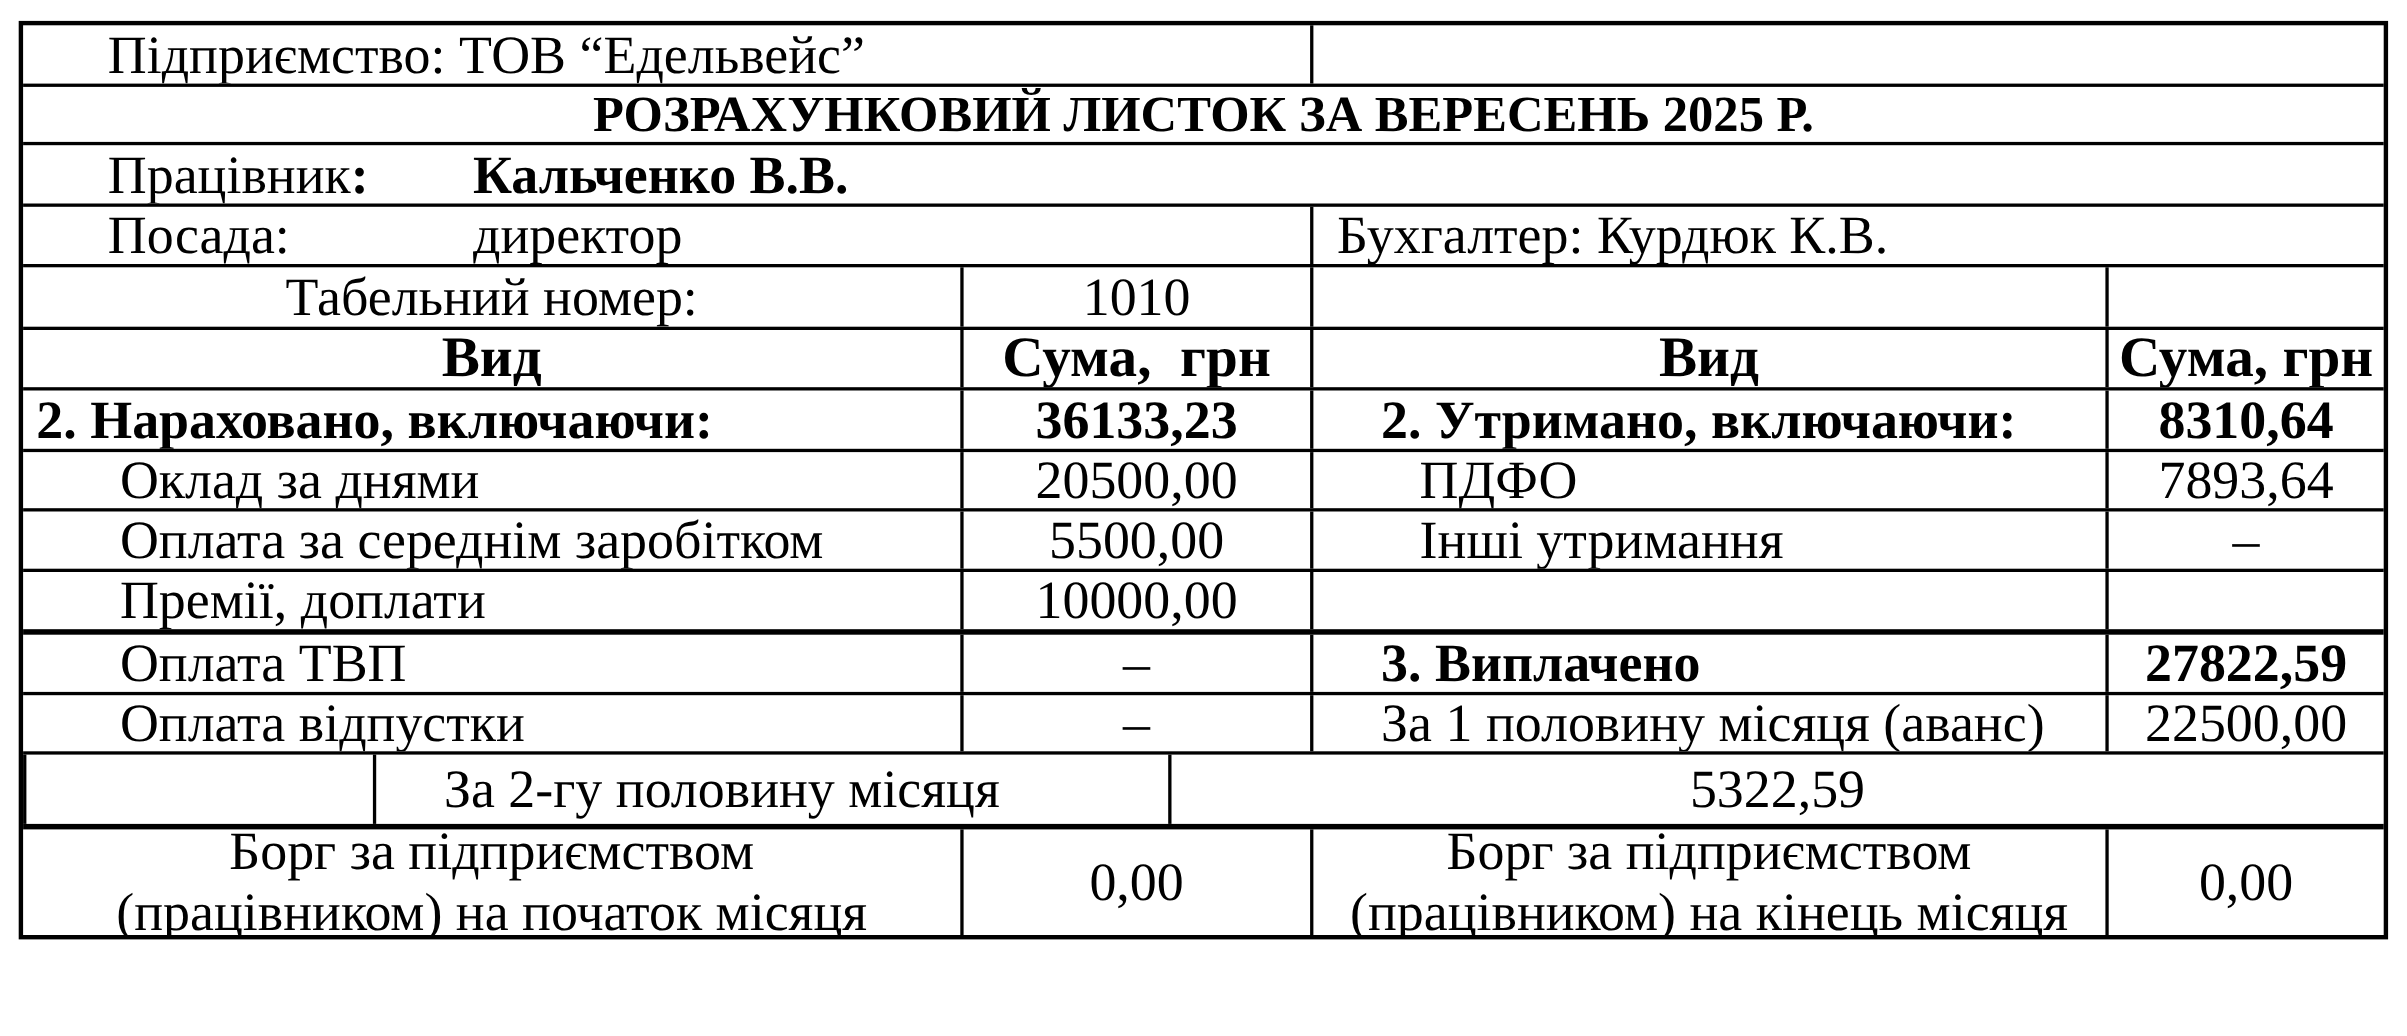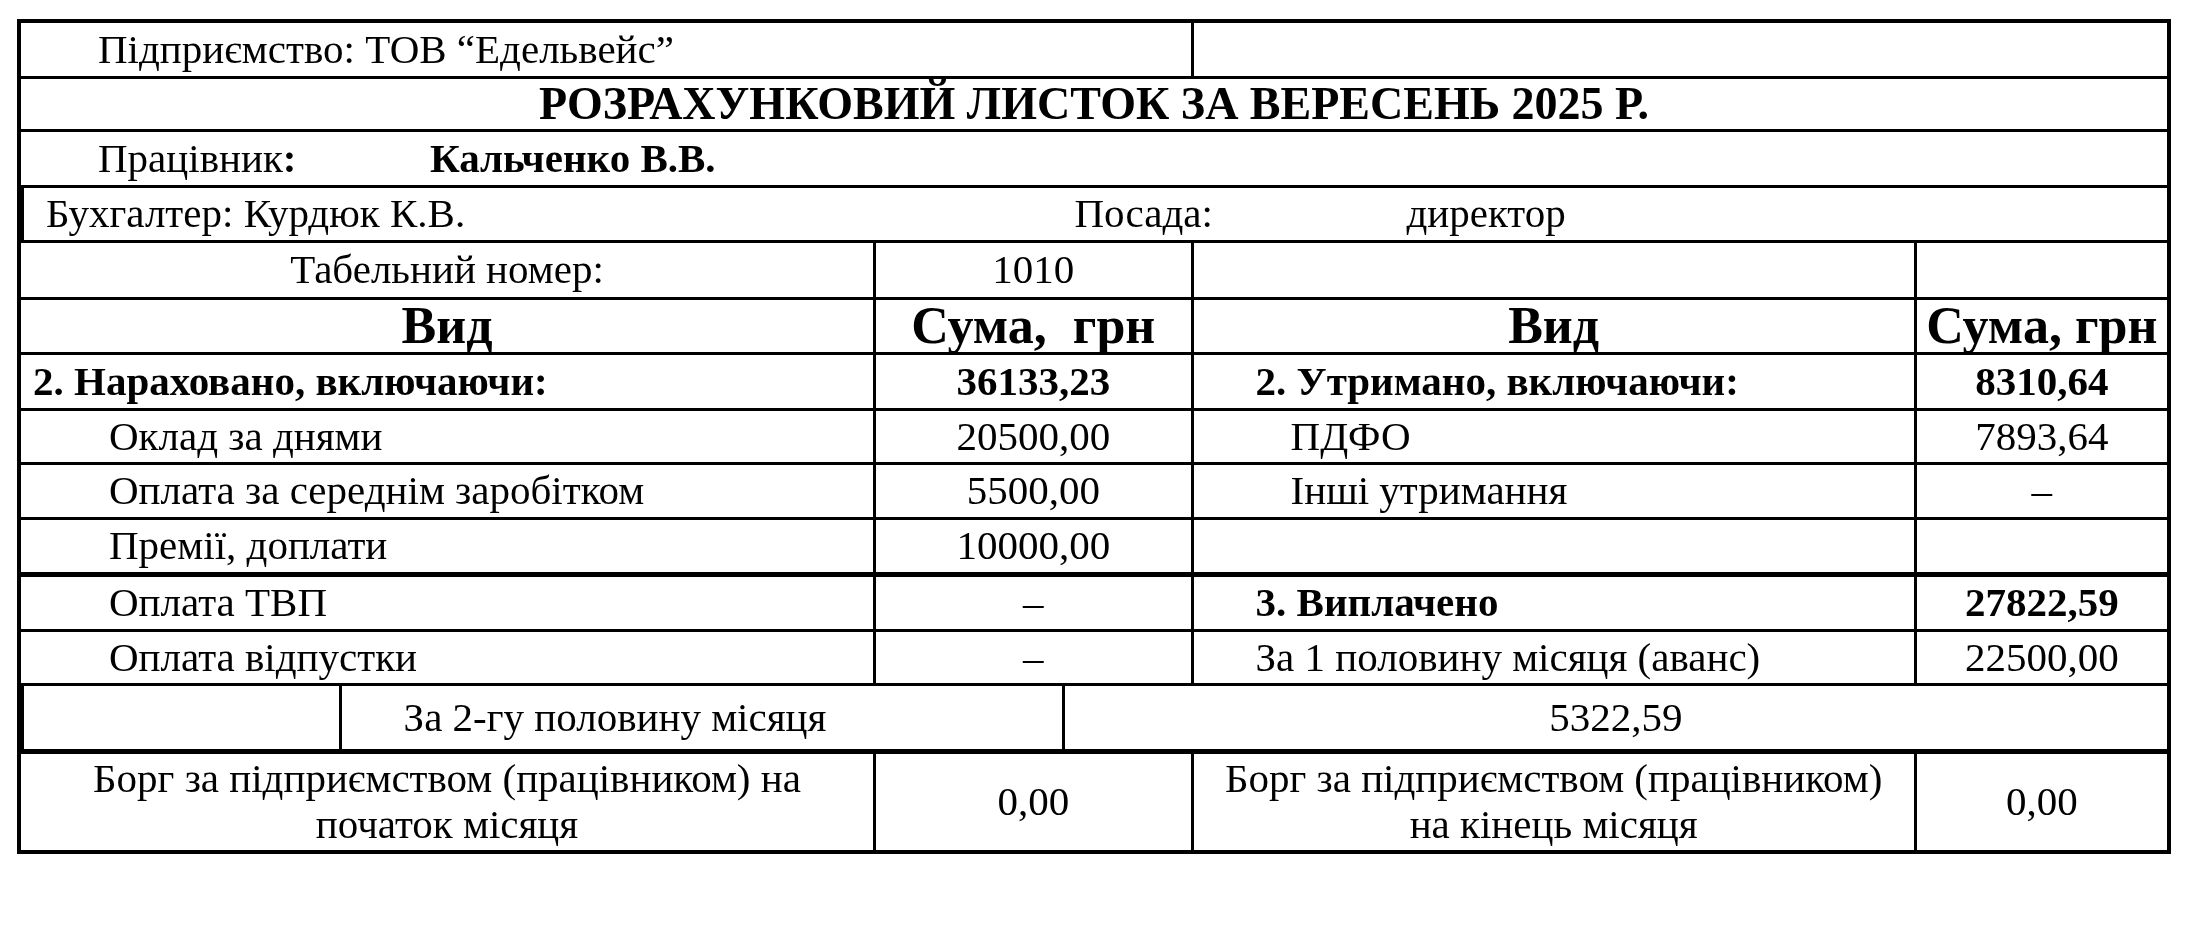--- a/index.html
+++ b/index.html
@@ -38,7 +38,7 @@
     display: flex;
     align-items: center;
     overflow: hidden;
-    font-size: 41px;
+    font-size: 49px;
     line-height: 1.05;
     white-space: nowrap;
   }

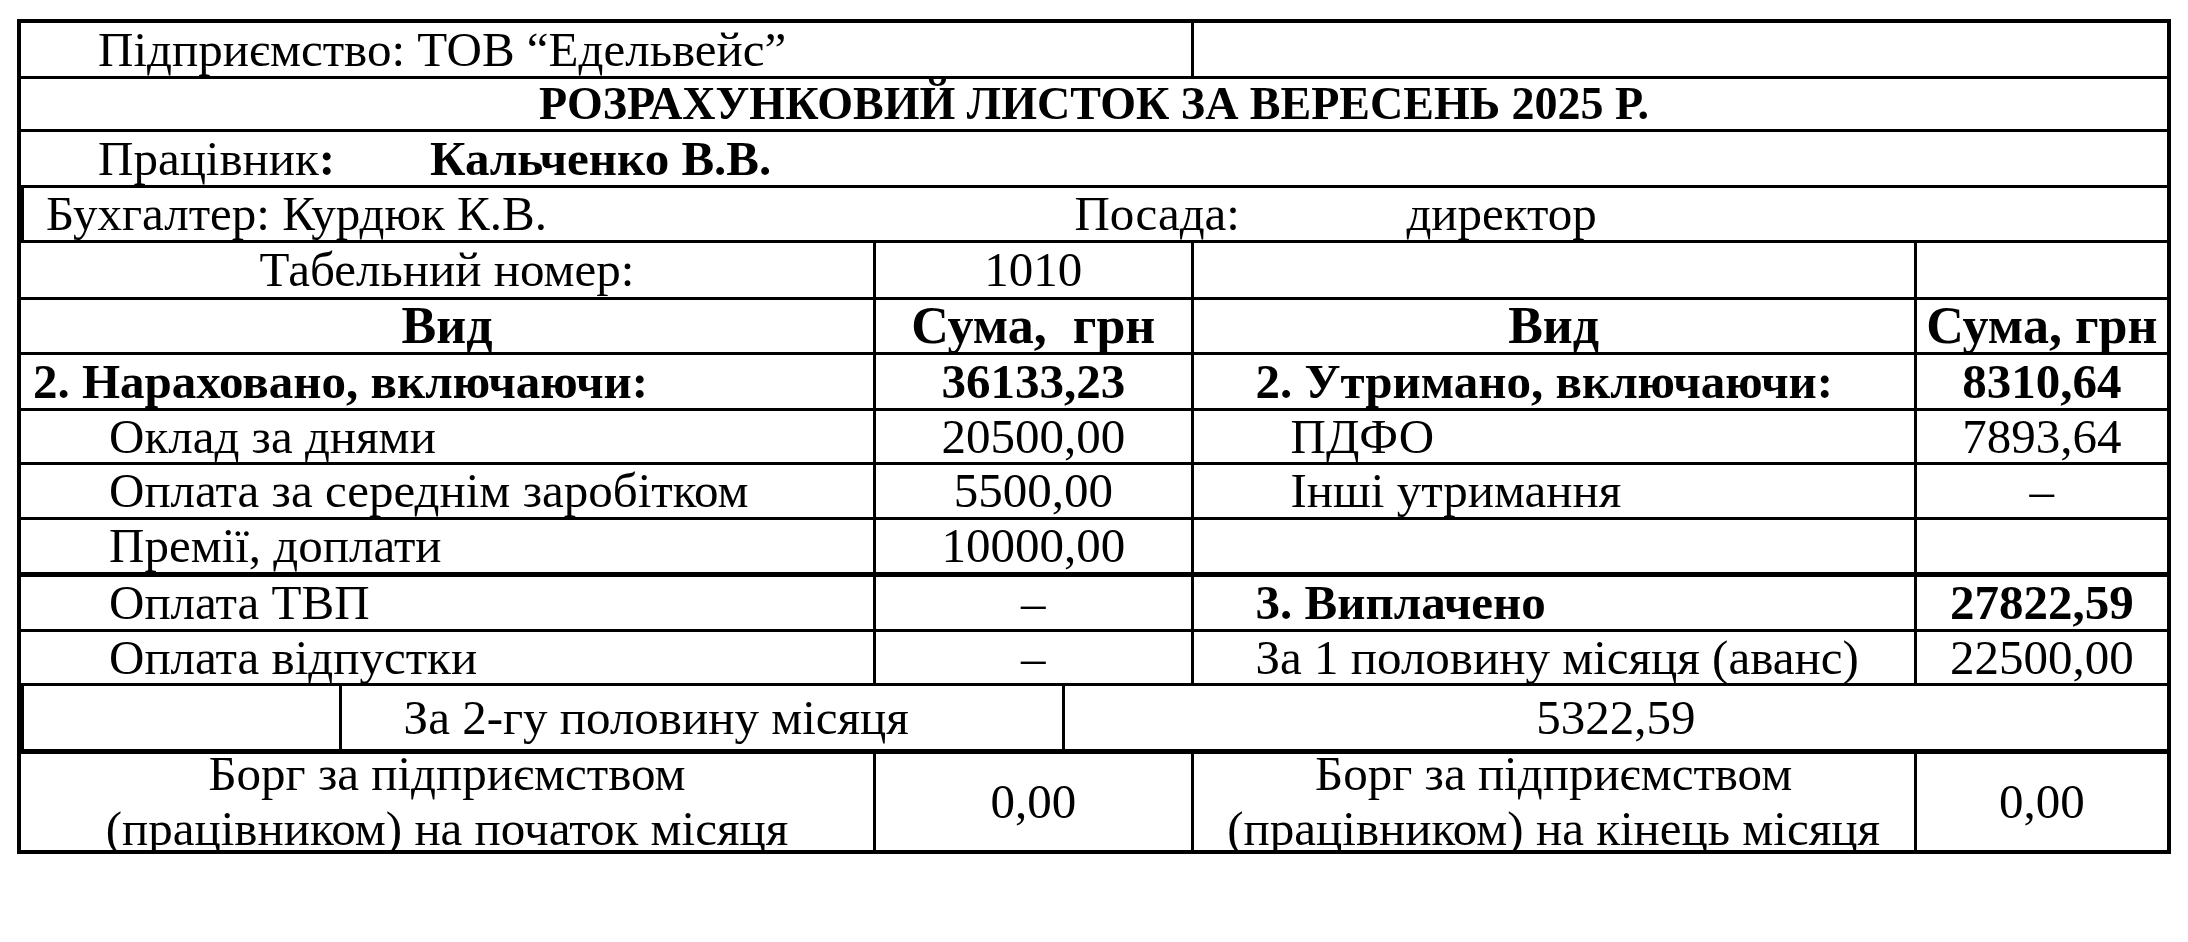--- a/index.html
+++ b/index.html
@@ -104,11 +104,11 @@
   </div>
 
   <div class="row" style="height:52px">
+    <div class="cell nb half-l info">
+      <span class="txt"><span class="lab">Посада:</span><span>директор</span></span>
+    </div>
     <div class="cell half-r info-r">
       <span class="txt"><span>Бухгалтер:</span> <span>Курдюк К.В.</span></span>
-    </div>
-    <div class="cell nb half-l info">
-      <span class="txt"><span class="lab">Посада:</span><span>директор</span></span>
     </div>
   </div>
 

